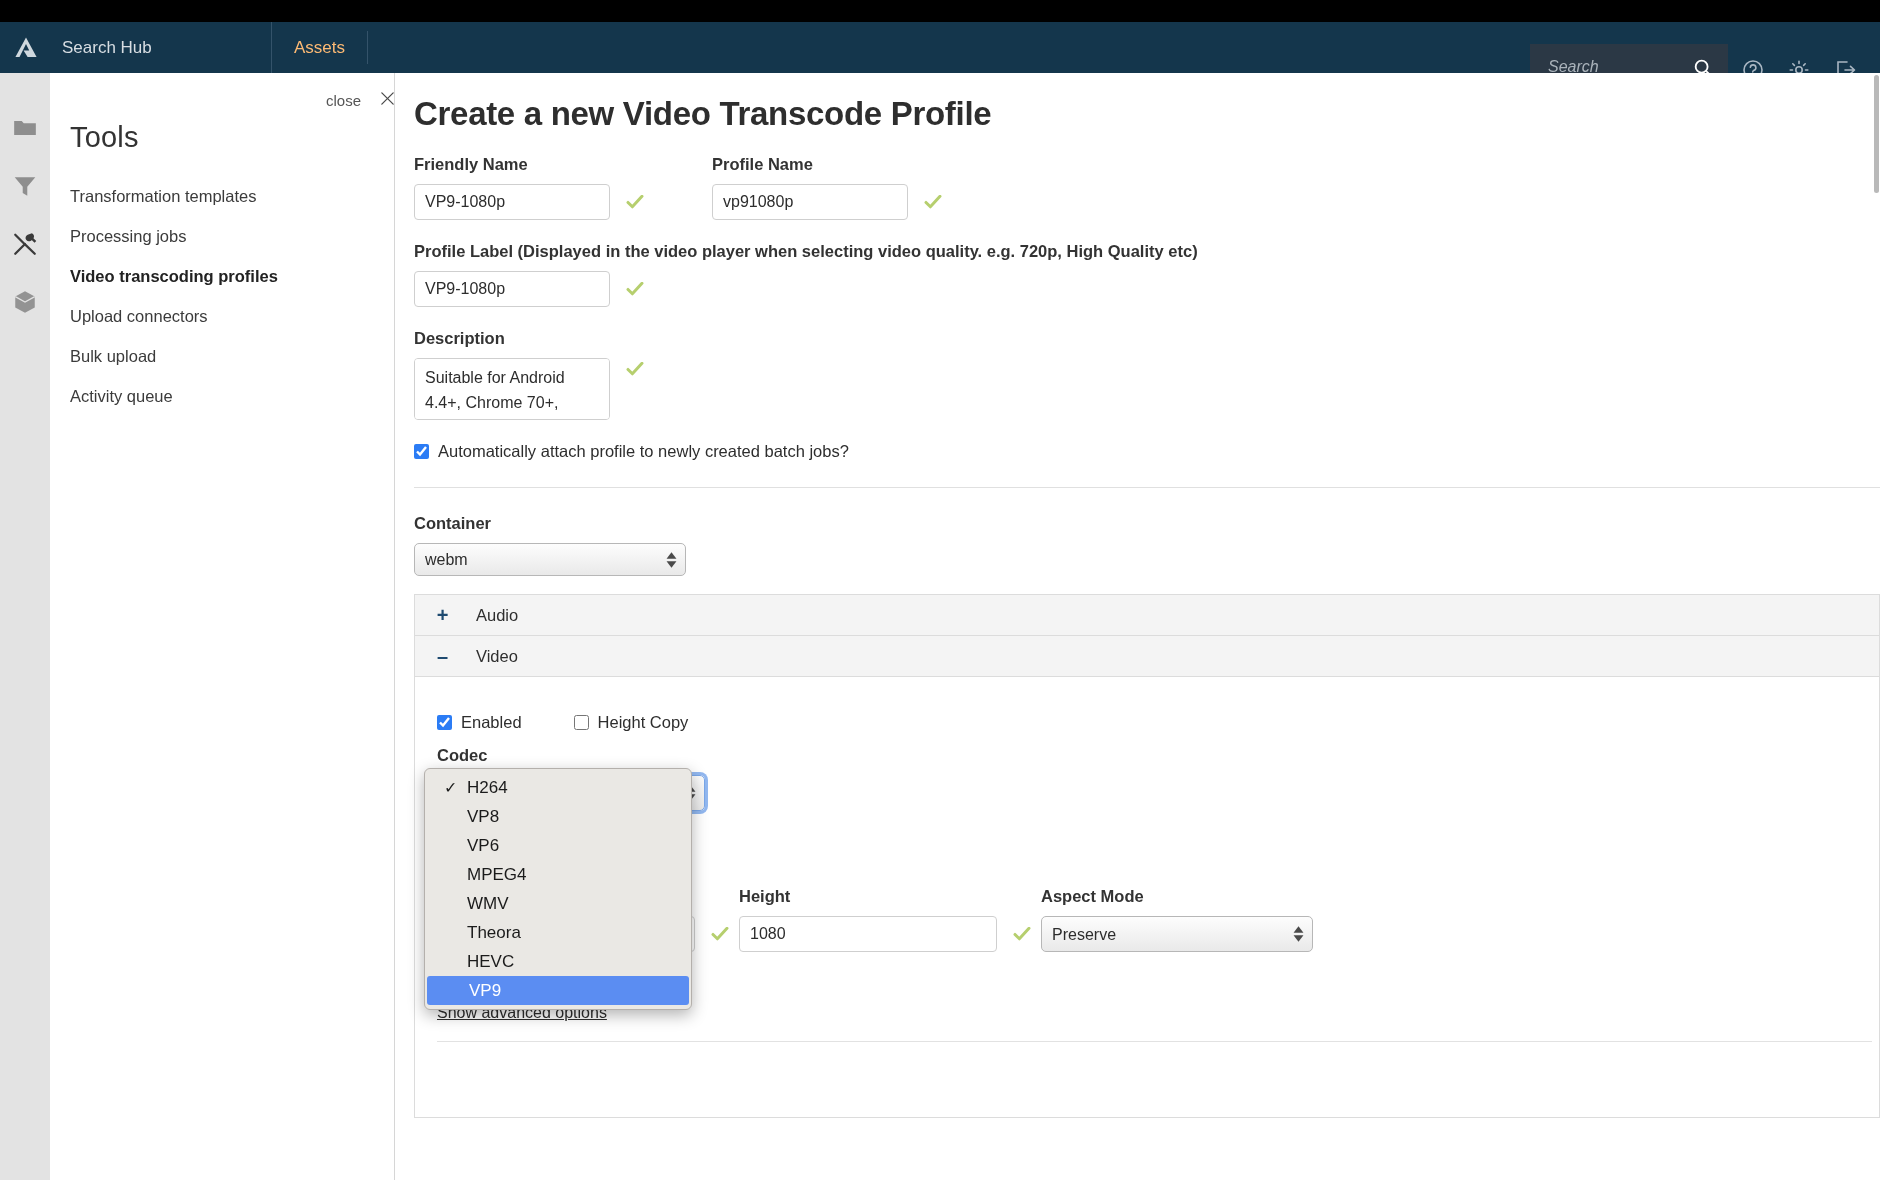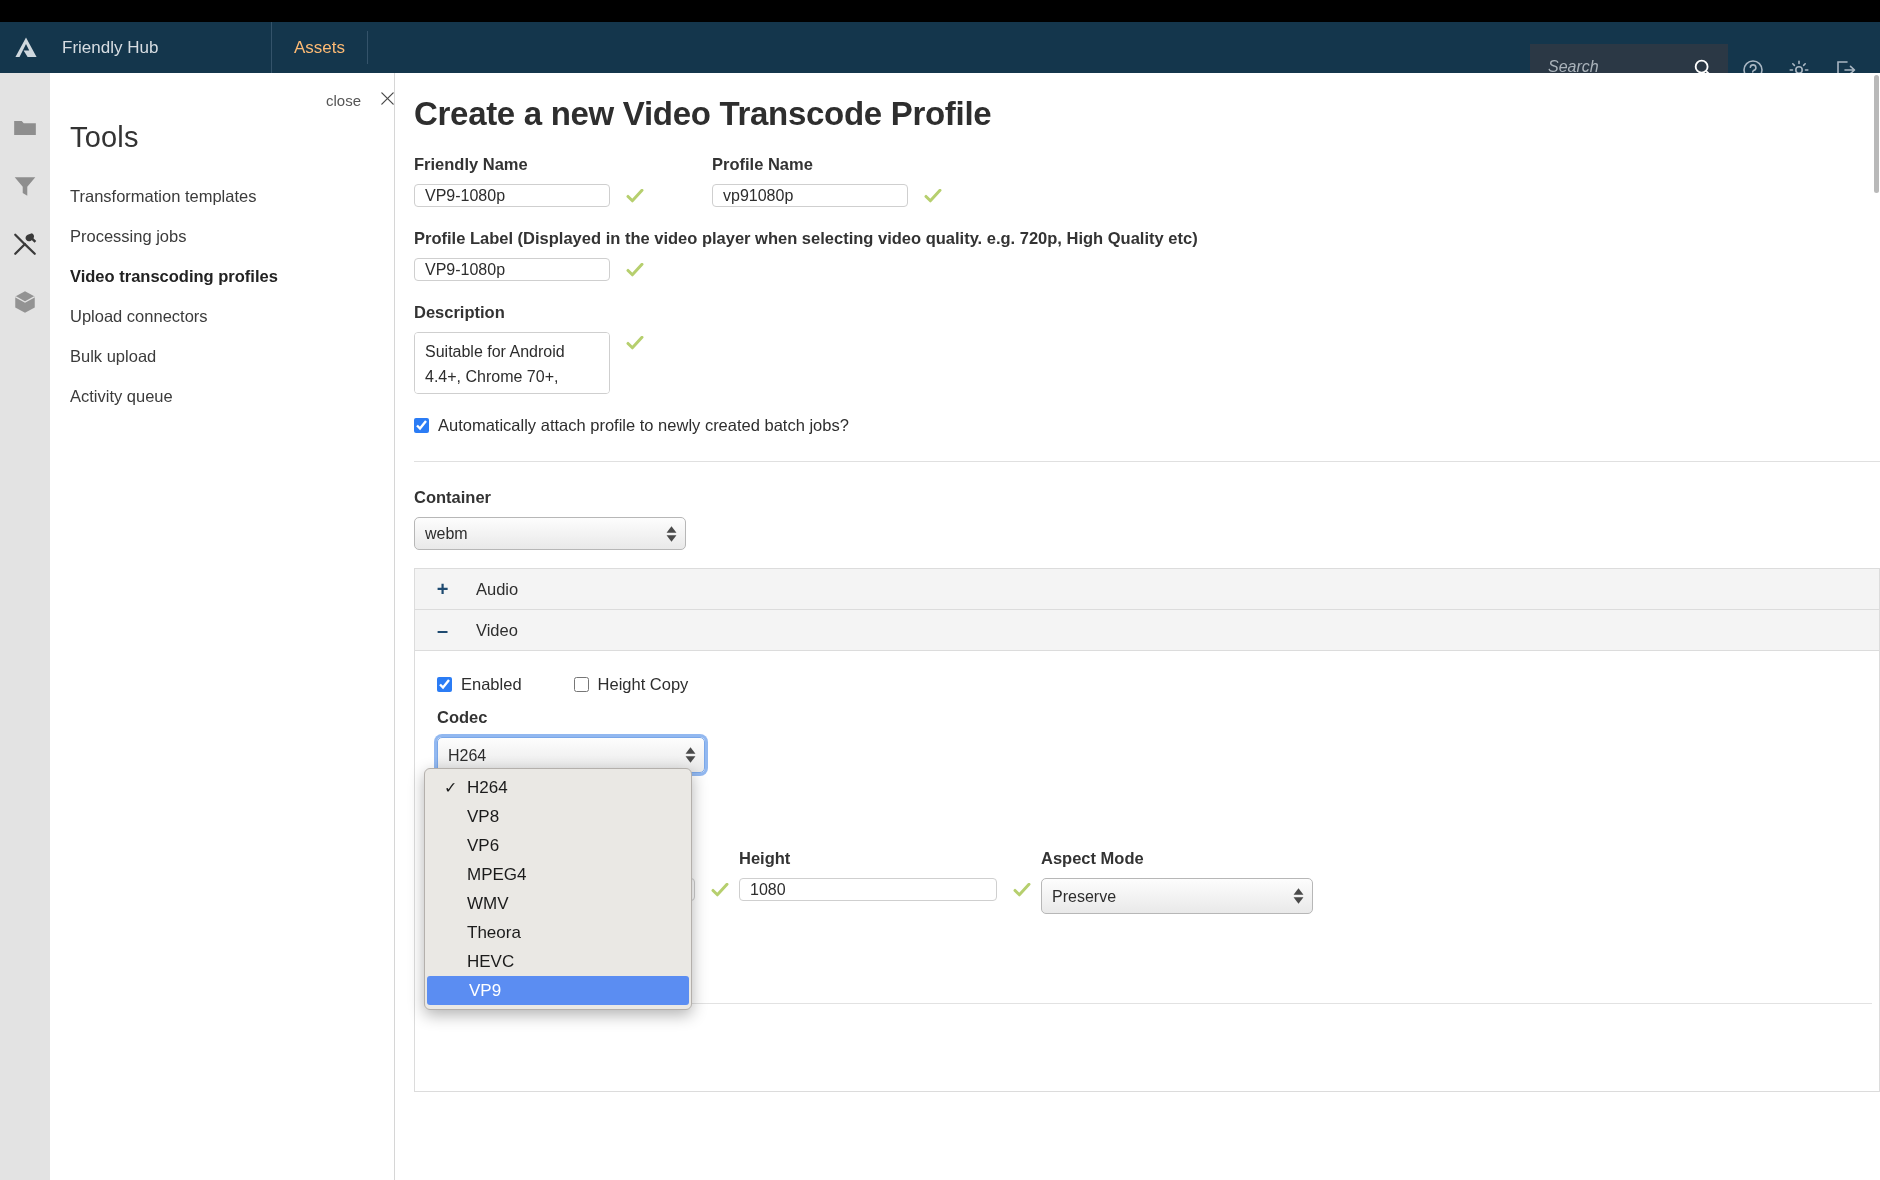--- a/index.html
+++ b/index.html
@@ -169,7 +169,7 @@
       <path d="M16 3 L29 27 L18 27 L13 19 L20 19 L16 11 L8 27 L3 27 Z" fill="#cfd8de"></path>
     </svg>
   </div>
-  <div class="brand">Friendly Hub</div>
+  <div class="brand">Search Hub</div>
   <div class="tabs">
     <div class="tab">Assets</div>
   </div>

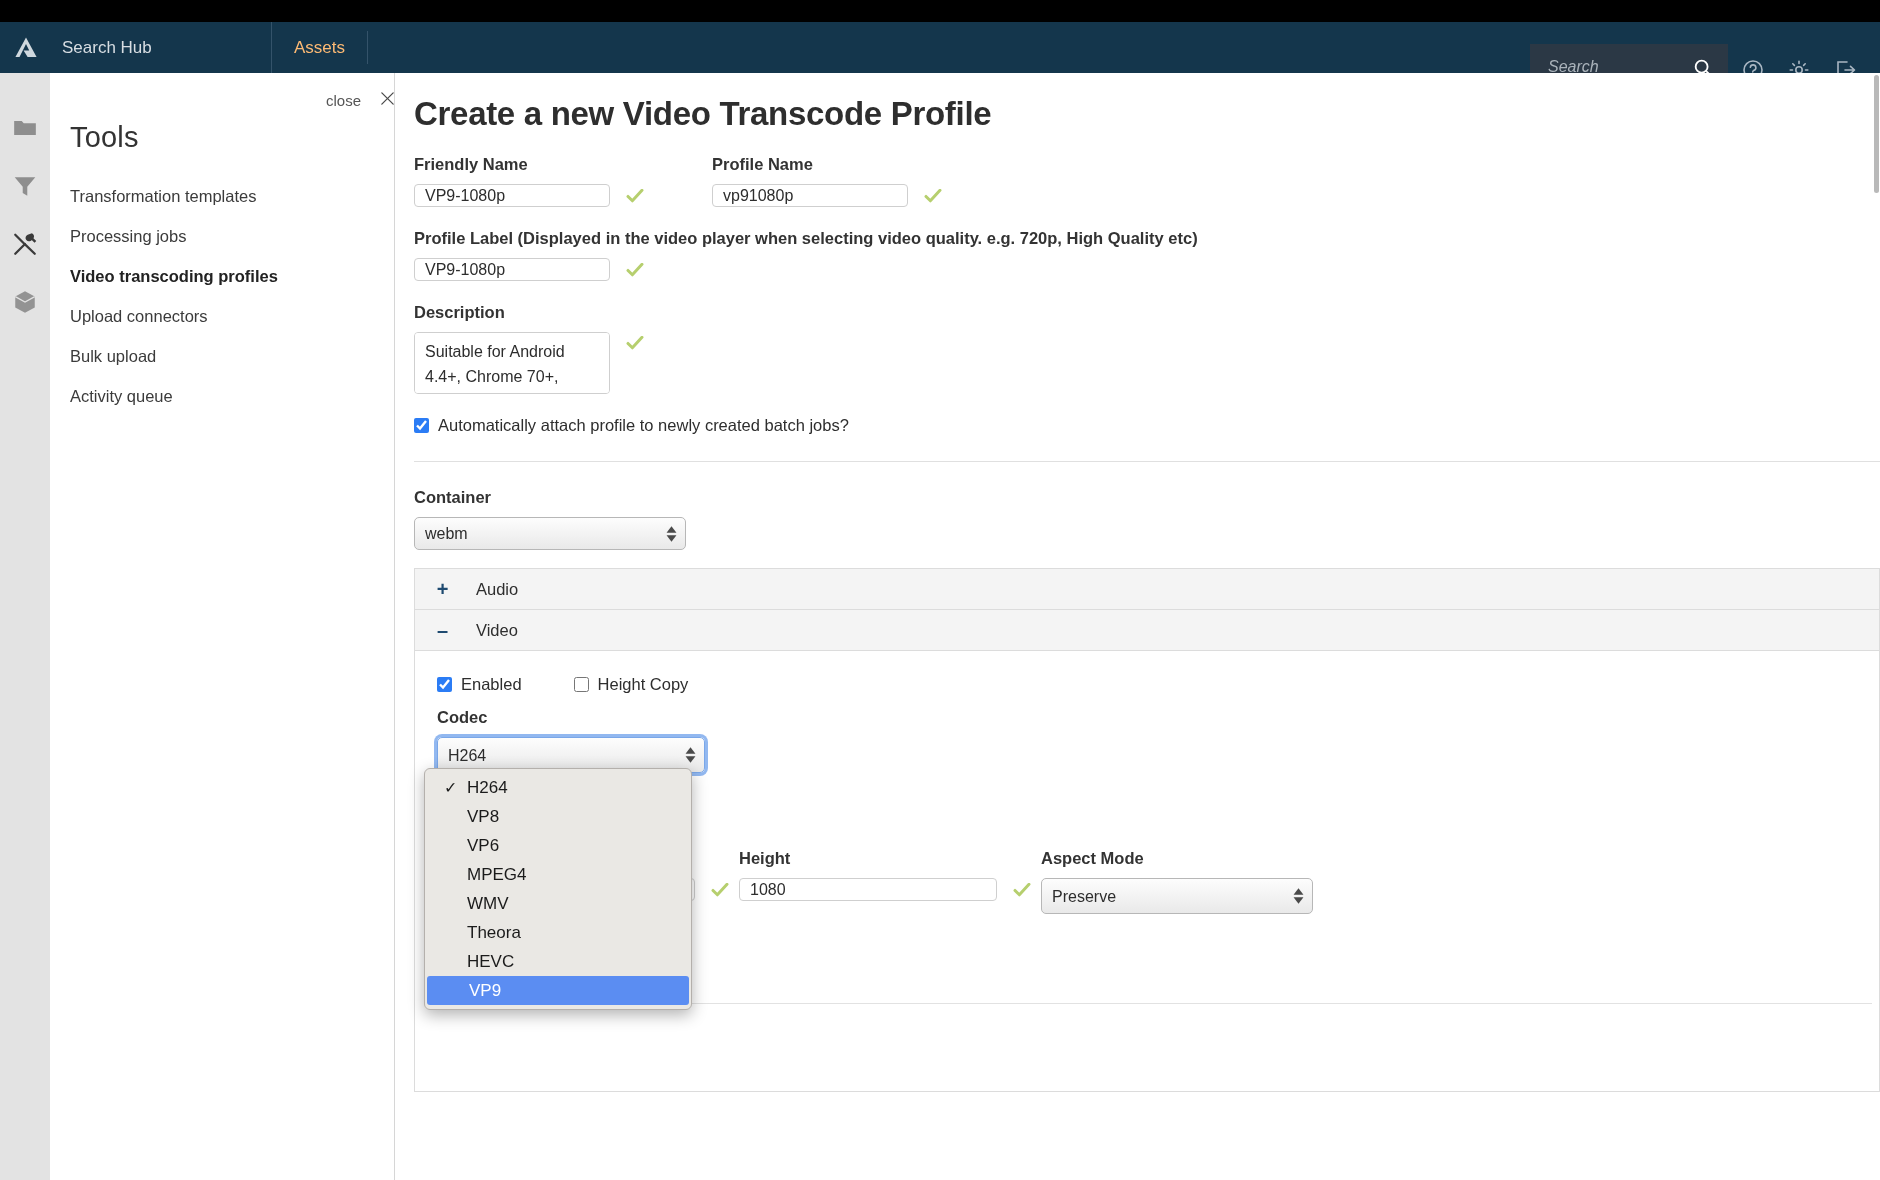--- a/index.html
+++ b/index.html
@@ -90,7 +90,7 @@
   .row { display:flex; }
   .field { display:flex; align-items:center; gap:16px; }
   input.txt, textarea.txt {
-    height:23px; border:1px solid #cfcfcf; border-radius:4px;
+    height:36px; border:1px solid #cfcfcf; border-radius:4px;
     font-size:16px; font-family:"Liberation Sans", sans-serif; color:#2d2d2d;
     padding:0 10px; background:#fff; outline:none;
   }

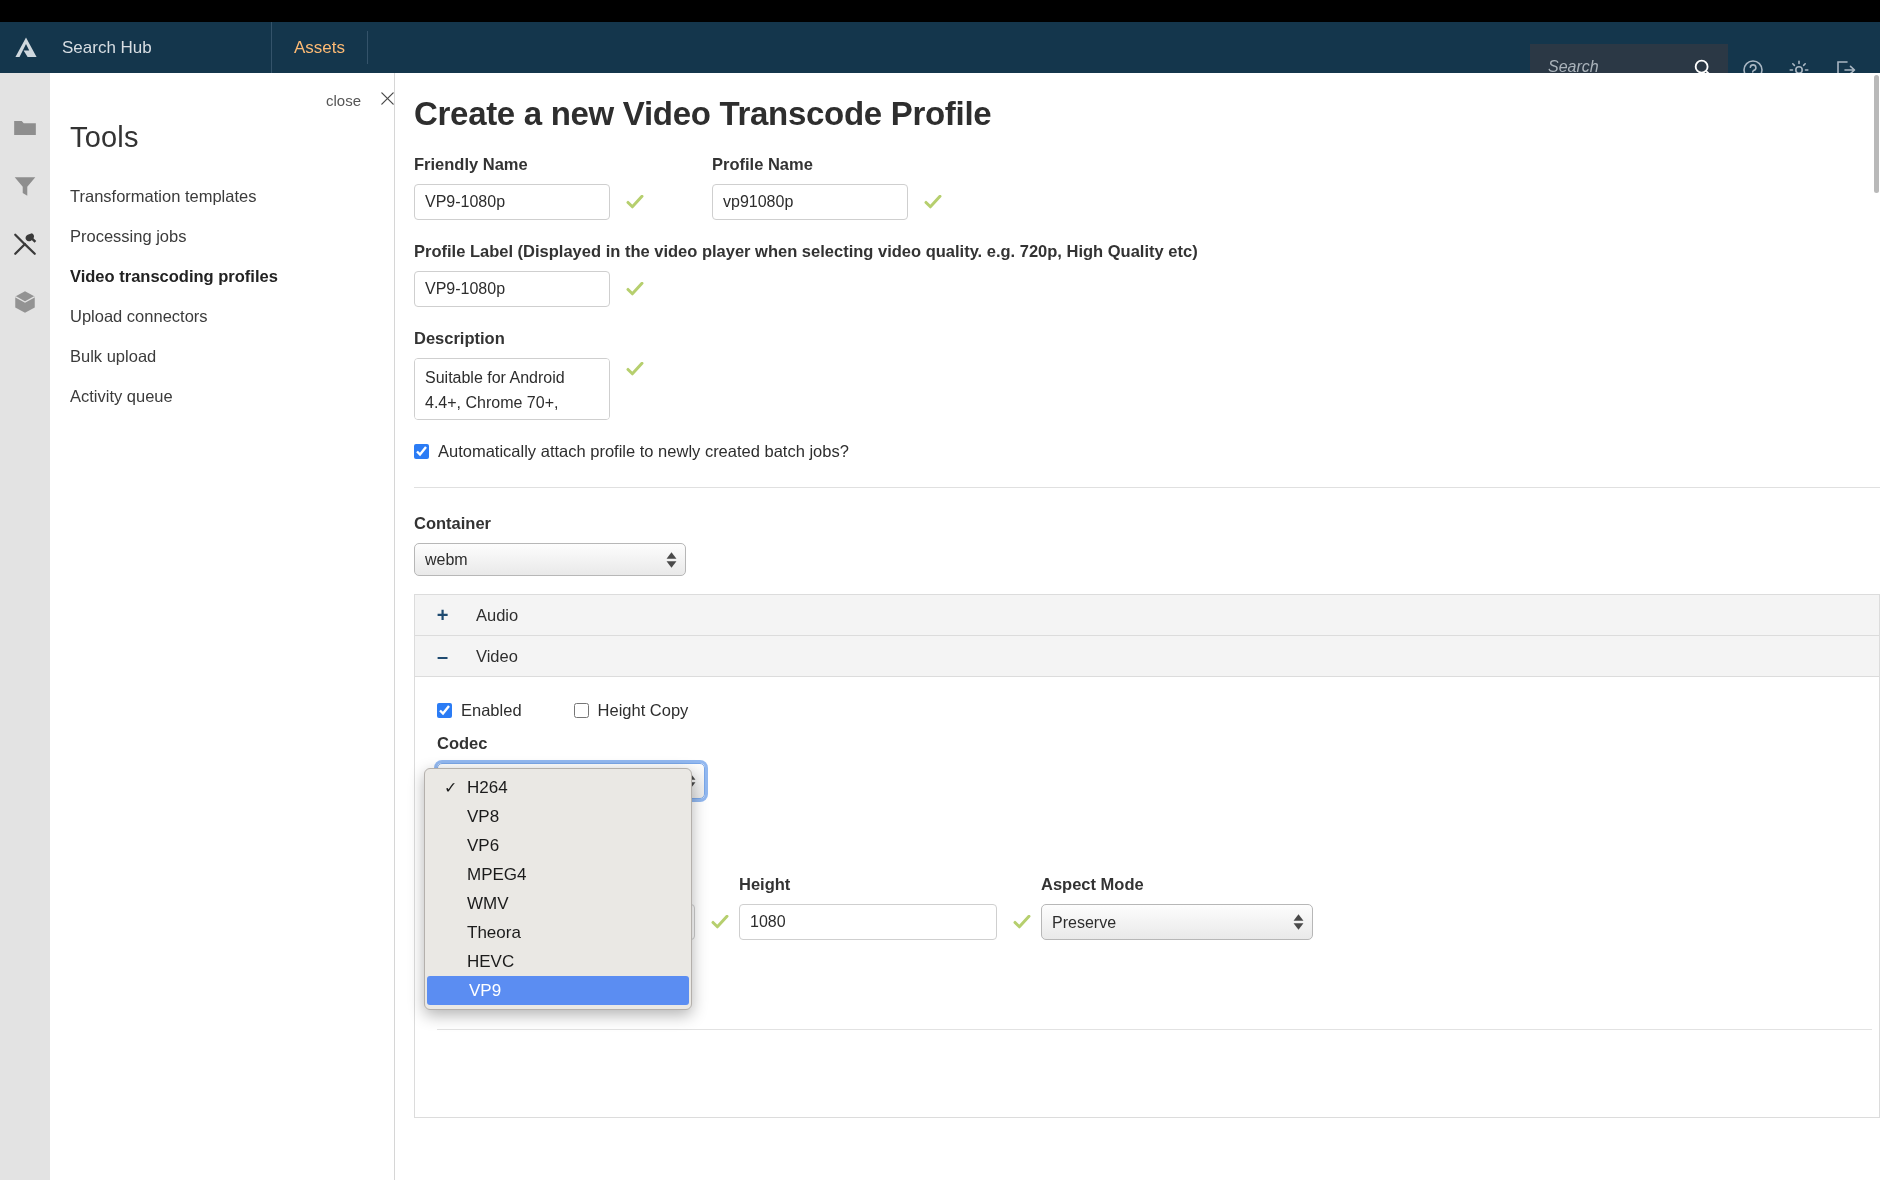--- a/index.html
+++ b/index.html
@@ -99,7 +99,7 @@
   .check-ok { width:18px; height:14px; display:inline-block; }
   .block { margin-bottom:22px; }
 
-  .cb-row { display:flex; align-items:center; gap:9px; font-size:16.5px; color:#2e2e2e; }
+  .cb-row { display:flex; align-items:center; gap:9px; font-size:16.5px; color:#2e2e2e;margin-top:12px; }
   input[type=checkbox]{
     width:15px; height:15px; margin:0; accent-color:#2b7cf5; cursor:pointer;
   }

